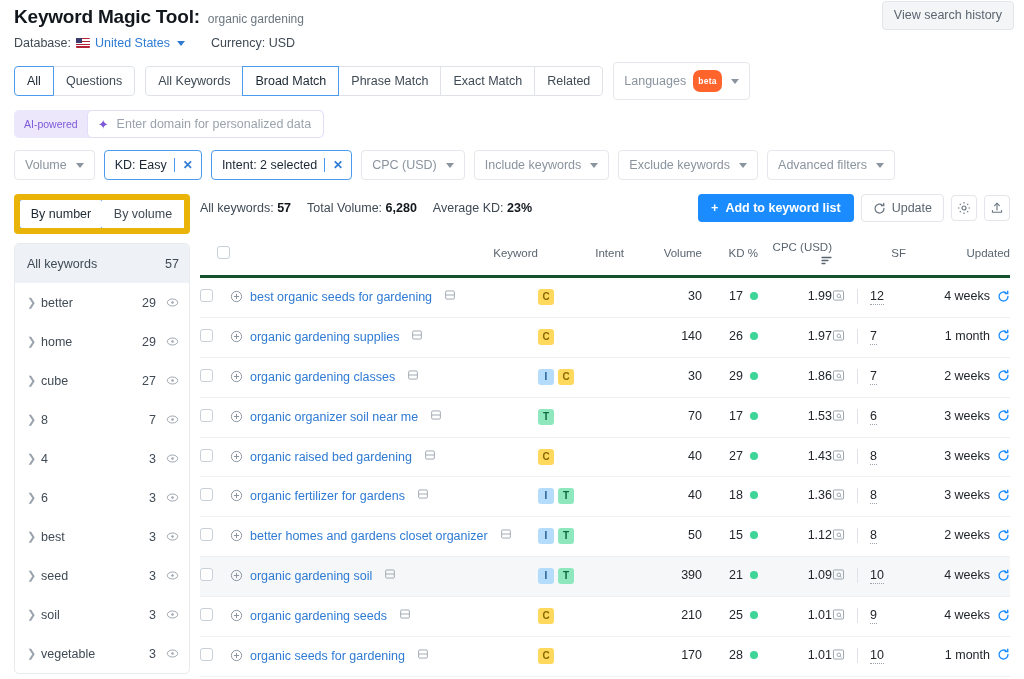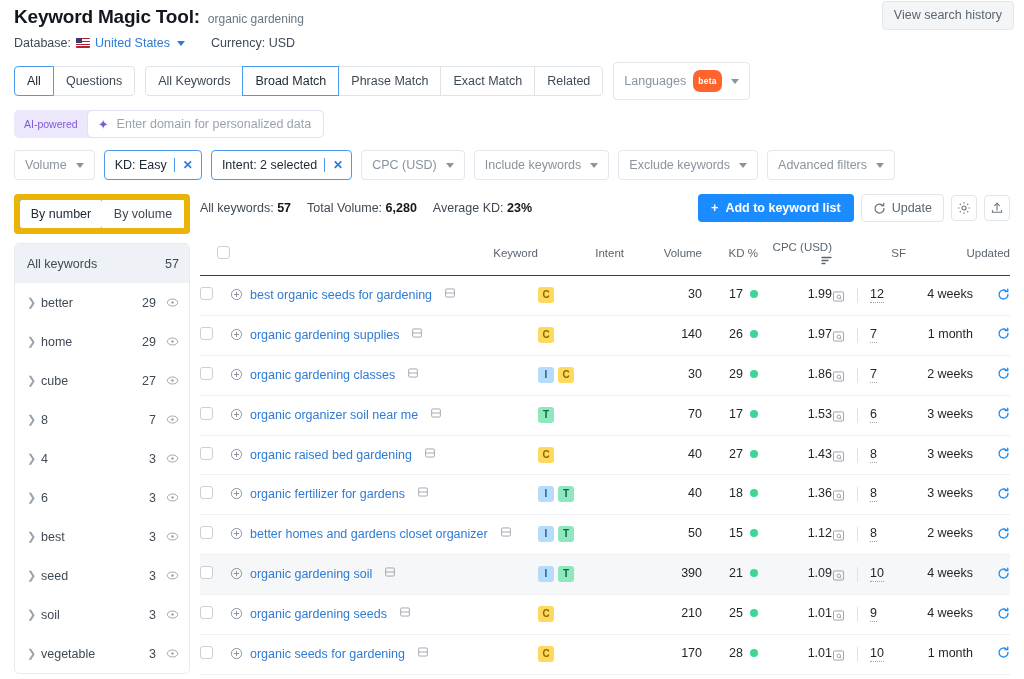--- a/index.html
+++ b/index.html
@@ -110,7 +110,7 @@
   table.kw { width:100%; border-collapse:collapse; margin-top:10px; table-layout:fixed; }
   table.kw th {
     font-size:11.5px; font-weight:normal; color:#5a6570; padding:9px 0 10px 0; text-align:right;
-    border-bottom:1px solid #14532d; background:#fff; vertical-align:middle;
+    border-bottom:3px solid #14532d; background:#fff; vertical-align:middle;
   }
   th.c-check { width:30px; text-align:left; padding-left:6px; }
   th.c-kw { text-align:left; }

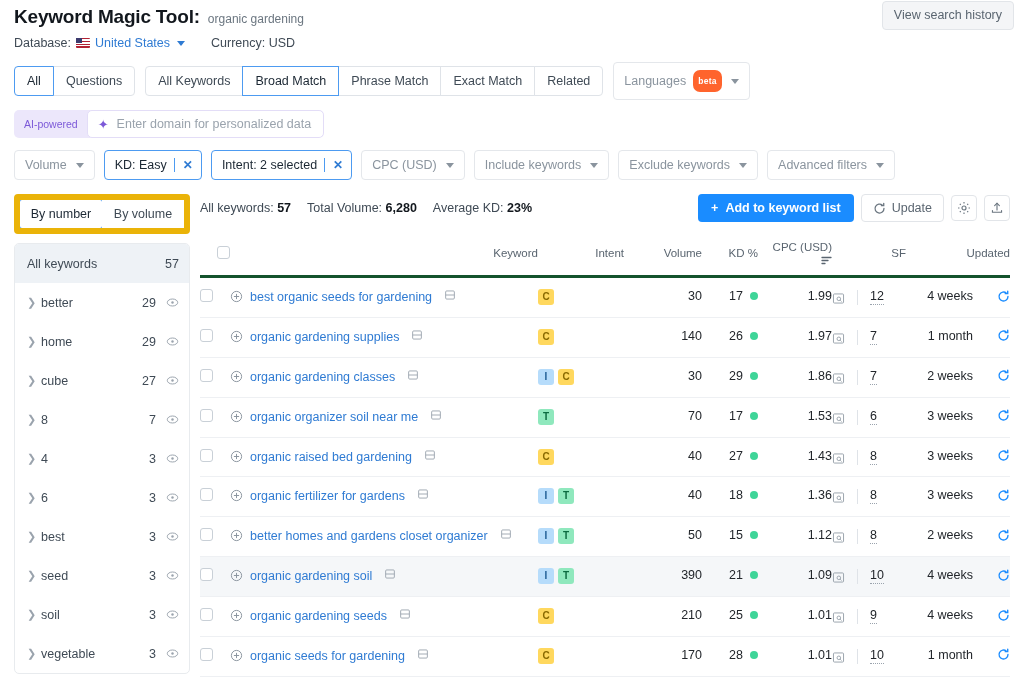--- a/index.html
+++ b/index.html
@@ -147,7 +147,7 @@
   .kdwrap { display:inline-flex; align-items:center; gap:7px; justify-content:flex-end; }
   .dot { width:8px; height:8px; border-radius:50%; display:inline-block; }
 
-  .sfwrap { display:flex; align-items:flex-end; gap:12px; color:#9aa3ad; }
+  .sfwrap { display:flex; align-items:flex-start; gap:12px; color:#9aa3ad; }
   .sfdiv { width:1px; height:15px; background:#dfe3e8; }
   .sfnum { color:#22262b; border-bottom:1px dotted #9aa3ad; line-height:1.2; }
 

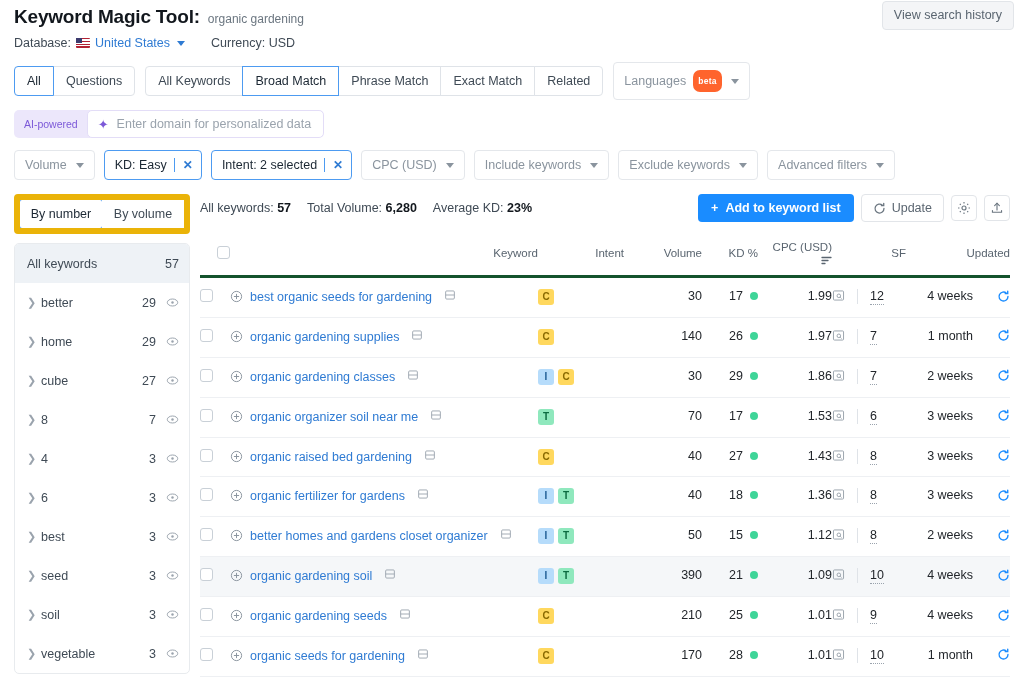--- a/index.html
+++ b/index.html
@@ -151,7 +151,7 @@
   .sfdiv { width:1px; height:15px; background:#dfe3e8; }
   .sfnum { color:#22262b; border-bottom:1px dotted #9aa3ad; line-height:1.2; }
 
-  .updwrap { display:inline-flex; align-items:center; gap:24px; justify-content:flex-end; }
+  .updwrap { display:inline-flex; align-items:center; gap:7px; justify-content:flex-end; }
   .refresh { color:#1a8cff; }
   svg { display:block; }
 </style>

